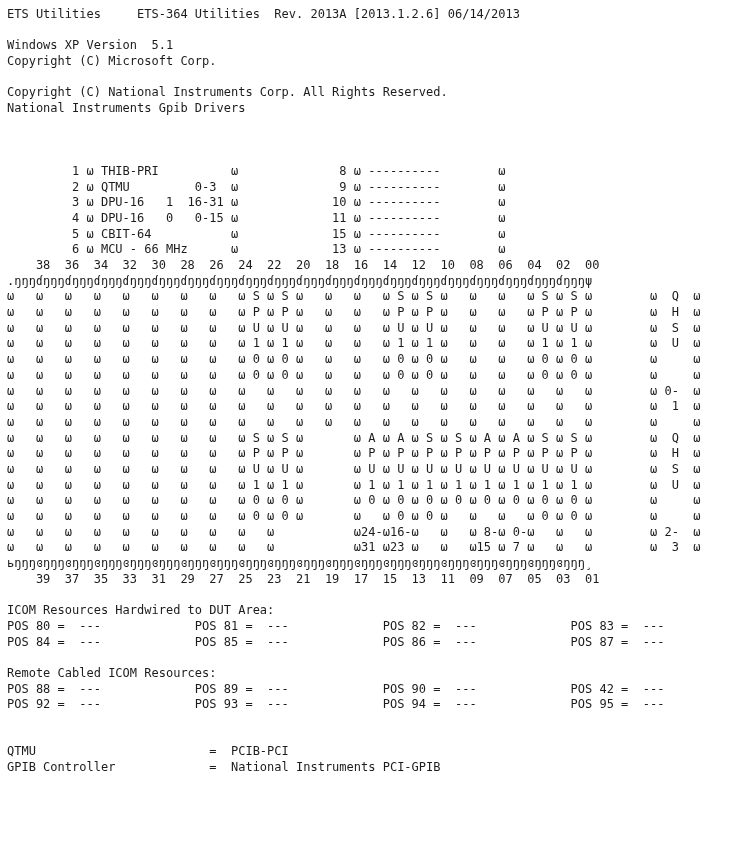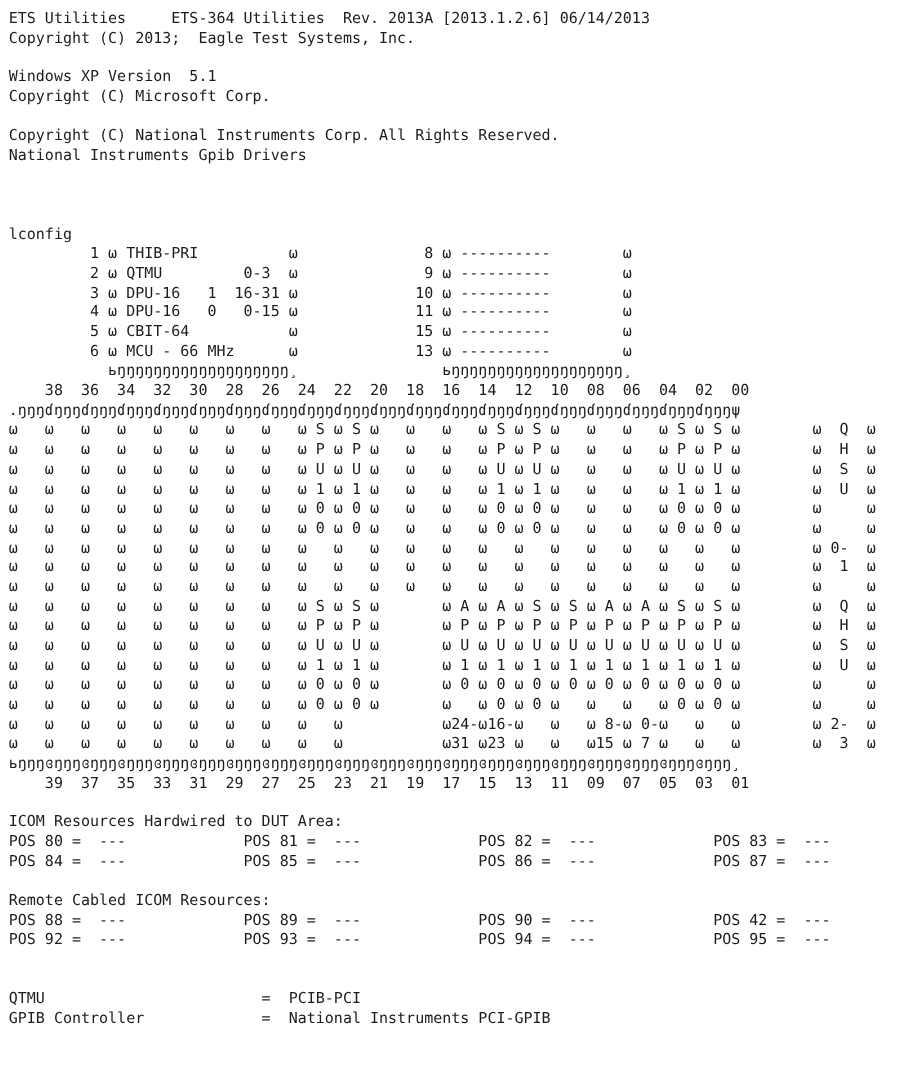--- a/index.html
+++ b/index.html
@@ -24,7 +24,6 @@
 
 <div class="screen">
   <div class="ln">ETS Utilities     ETS-364 Utilities  Rev. 2013A [2013.1.2.6] 06/14/2013</div>
-  <div class="ln">Copyright (C) 2013;  Eagle Test Systems, Inc.</div>
   <div class="ln"></div>
   <div class="ln">Windows XP Version  5.1</div>
   <div class="ln">Copyright (C) Microsoft Corp.</div>

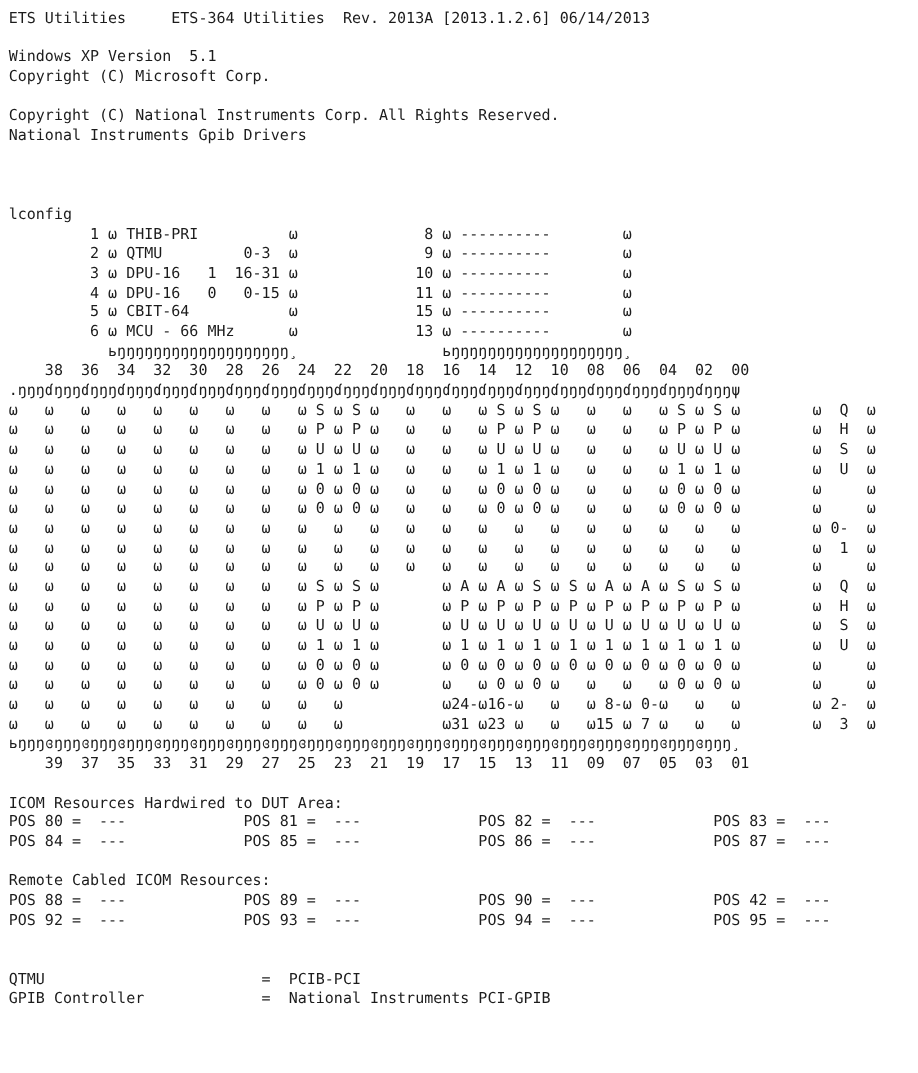--- a/index.html
+++ b/index.html
@@ -33,7 +33,6 @@
   <div class="ln"></div>
   <div class="ln"></div>
   <div class="ln"></div>
-  <div class="ln">lconfig</div>
   <div class="ln">         1 ω THIB-PRI          ω              8 ω ----------        ω</div>
   <div class="ln">         2 ω QTMU         0-3  ω              9 ω ----------        ω</div>
   <div class="ln">         3 ω DPU-16   1  16-31 ω             10 ω ----------        ω</div>

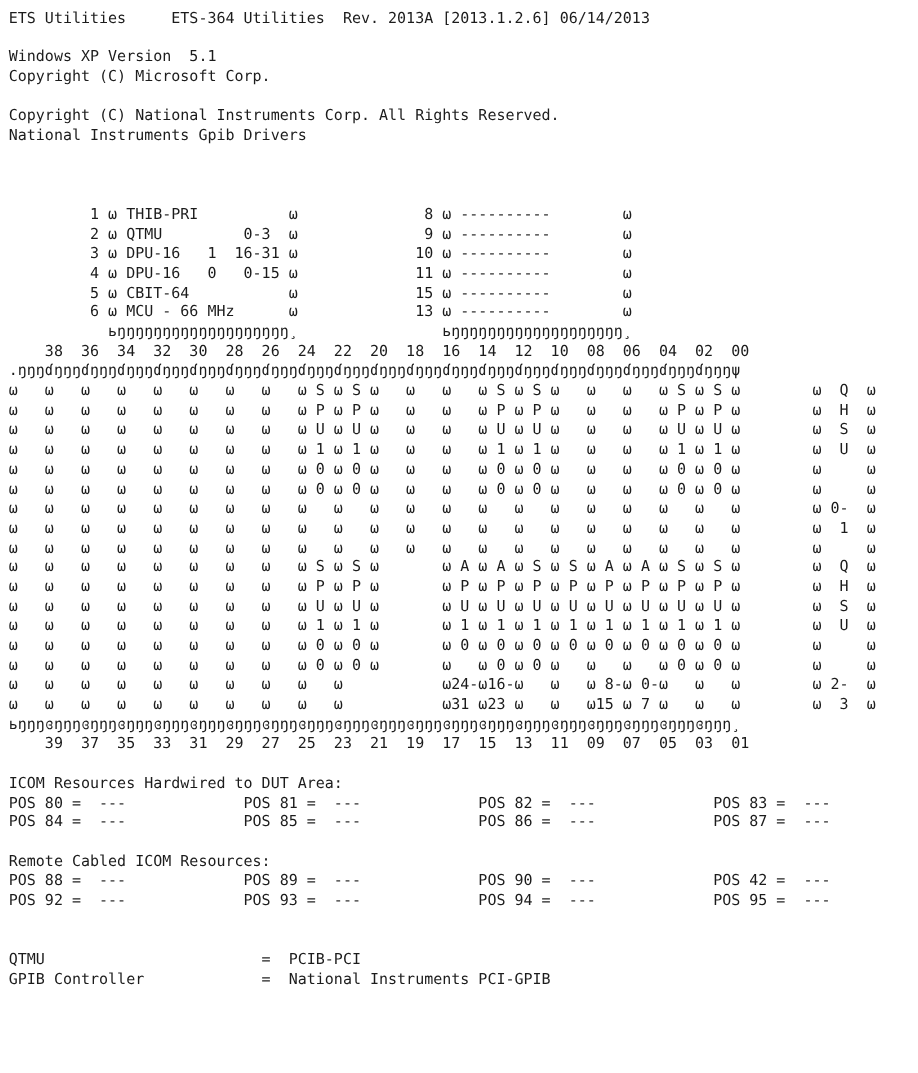--- a/index.html
+++ b/index.html
@@ -39,7 +39,6 @@
   <div class="ln">         4 ω DPU-16   0   0-15 ω             11 ω ----------        ω</div>
   <div class="ln">         5 ω CBIT-64           ω             15 ω ----------        ω</div>
   <div class="ln">         6 ω MCU - 66 MHz      ω             13 ω ----------        ω</div>
-  <div class="ln">           ьŋŋŋŋŋŋŋŋŋŋŋŋŋŋŋŋŋŋŋ¸                ьŋŋŋŋŋŋŋŋŋŋŋŋŋŋŋŋŋŋŋ¸</div>
   <div class="ln">    38  36  34  32  30  28  26  24  22  20  18  16  14  12  10  08  06  04  02  00</div>
   <div class="ln">.ŋŋŋɗŋŋŋɗŋŋŋɗŋŋŋɗŋŋŋɗŋŋŋɗŋŋŋɗŋŋŋɗŋŋŋɗŋŋŋɗŋŋŋɗŋŋŋɗŋŋŋɗŋŋŋɗŋŋŋɗŋŋŋɗŋŋŋɗŋŋŋɗŋŋŋɗŋŋŋψ</div>
   <div class="ln">ω   ω   ω   ω   ω   ω   ω   ω   ω S ω S ω   ω   ω   ω S ω S ω   ω   ω   ω S ω S ω        ω  Q  ω</div>

